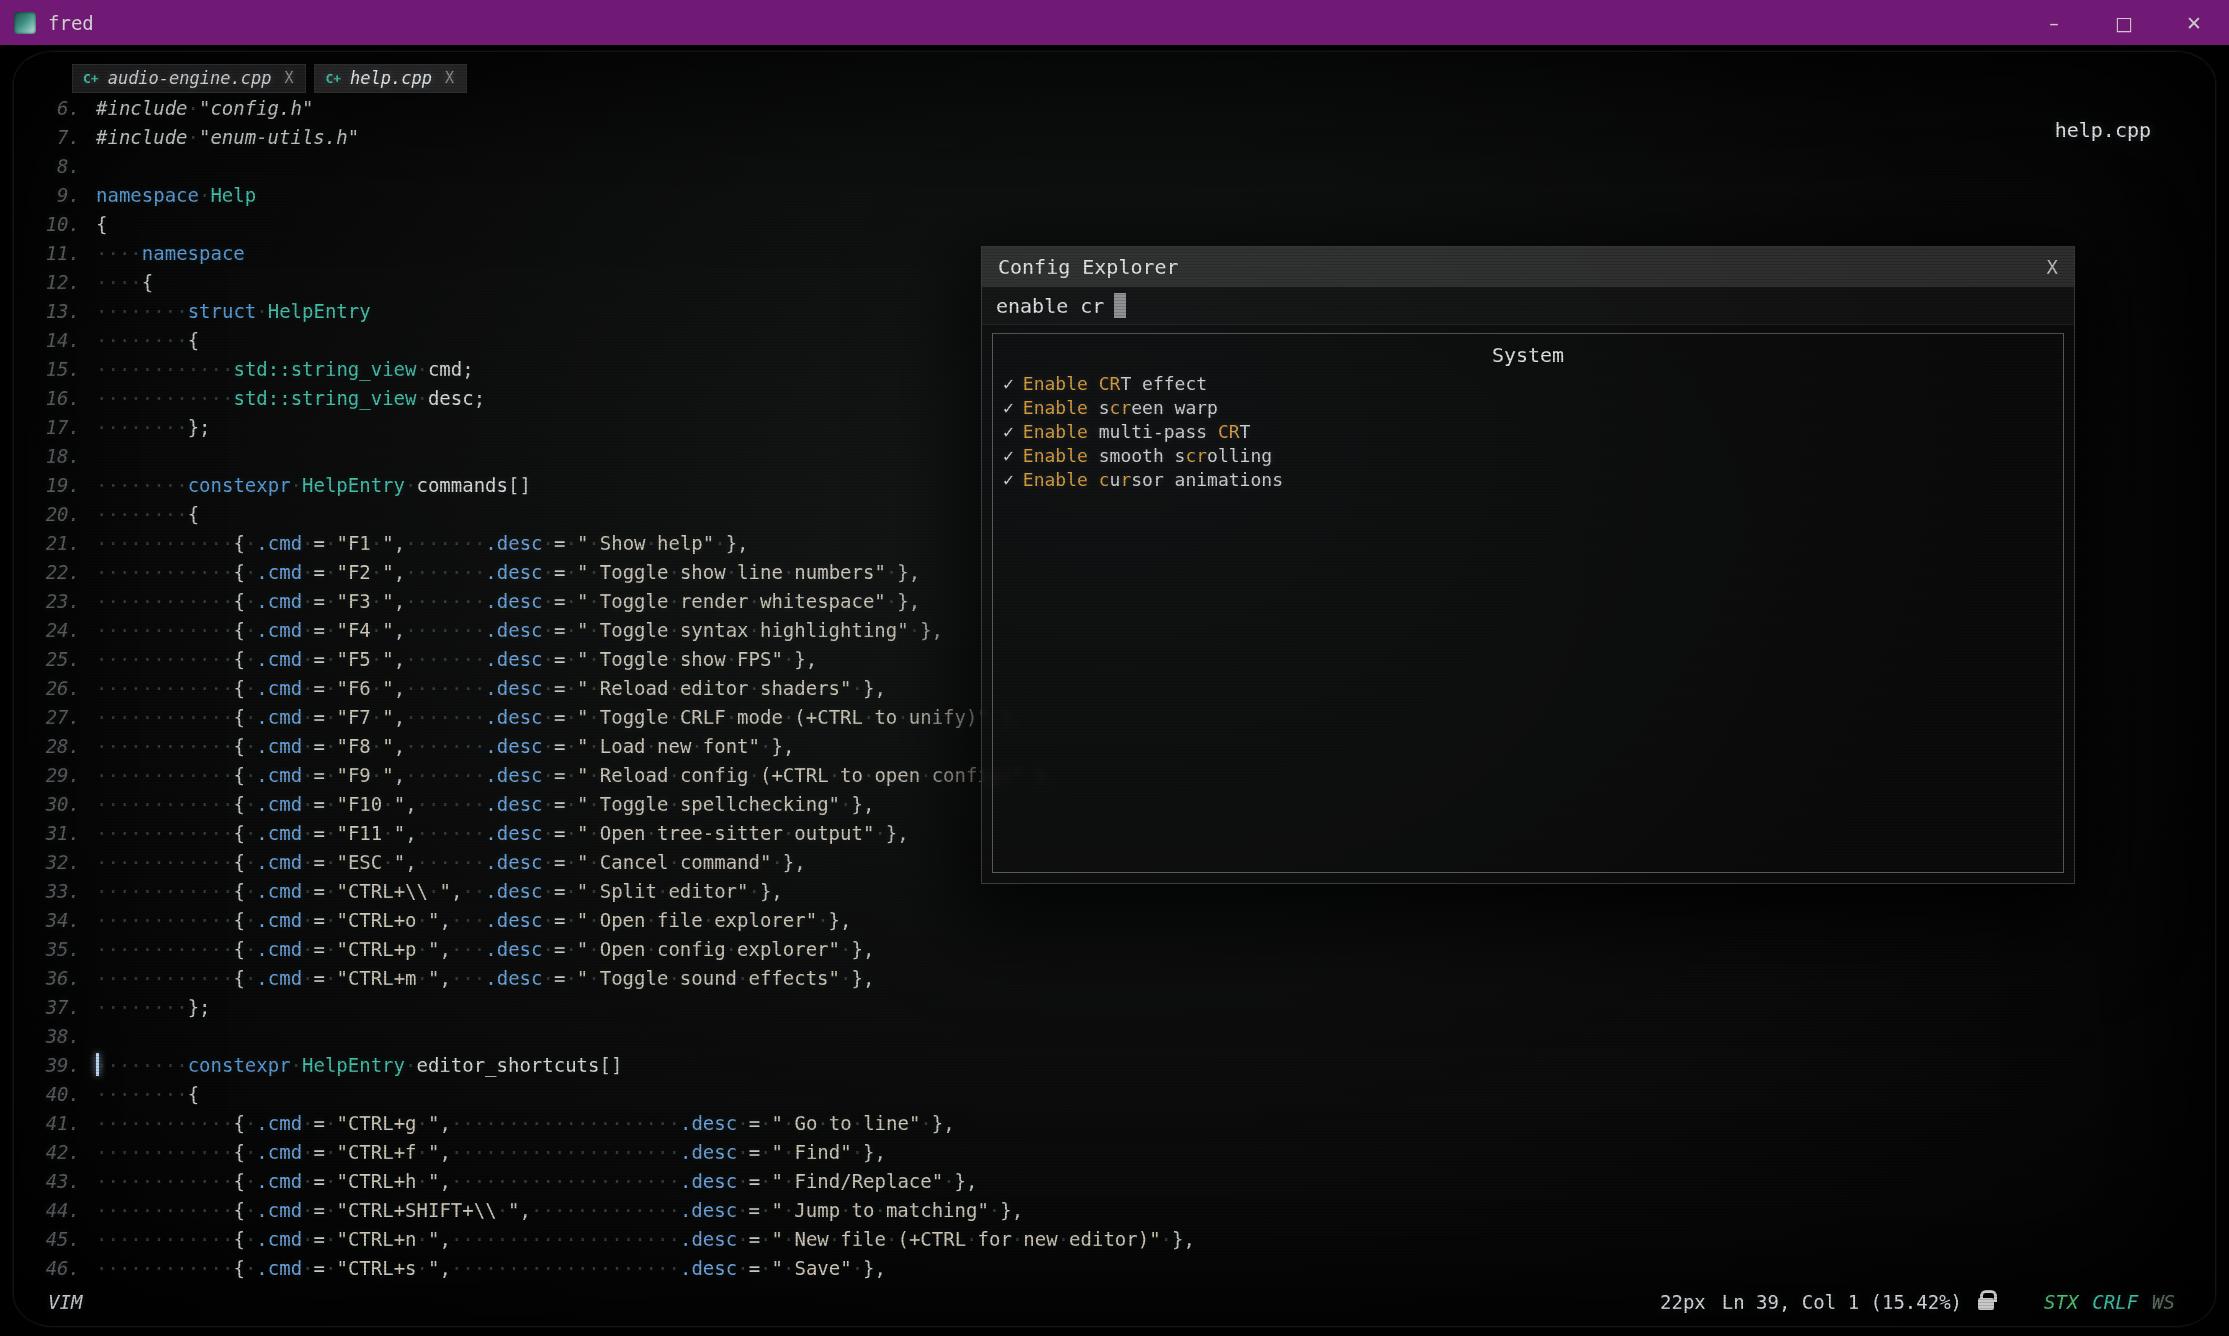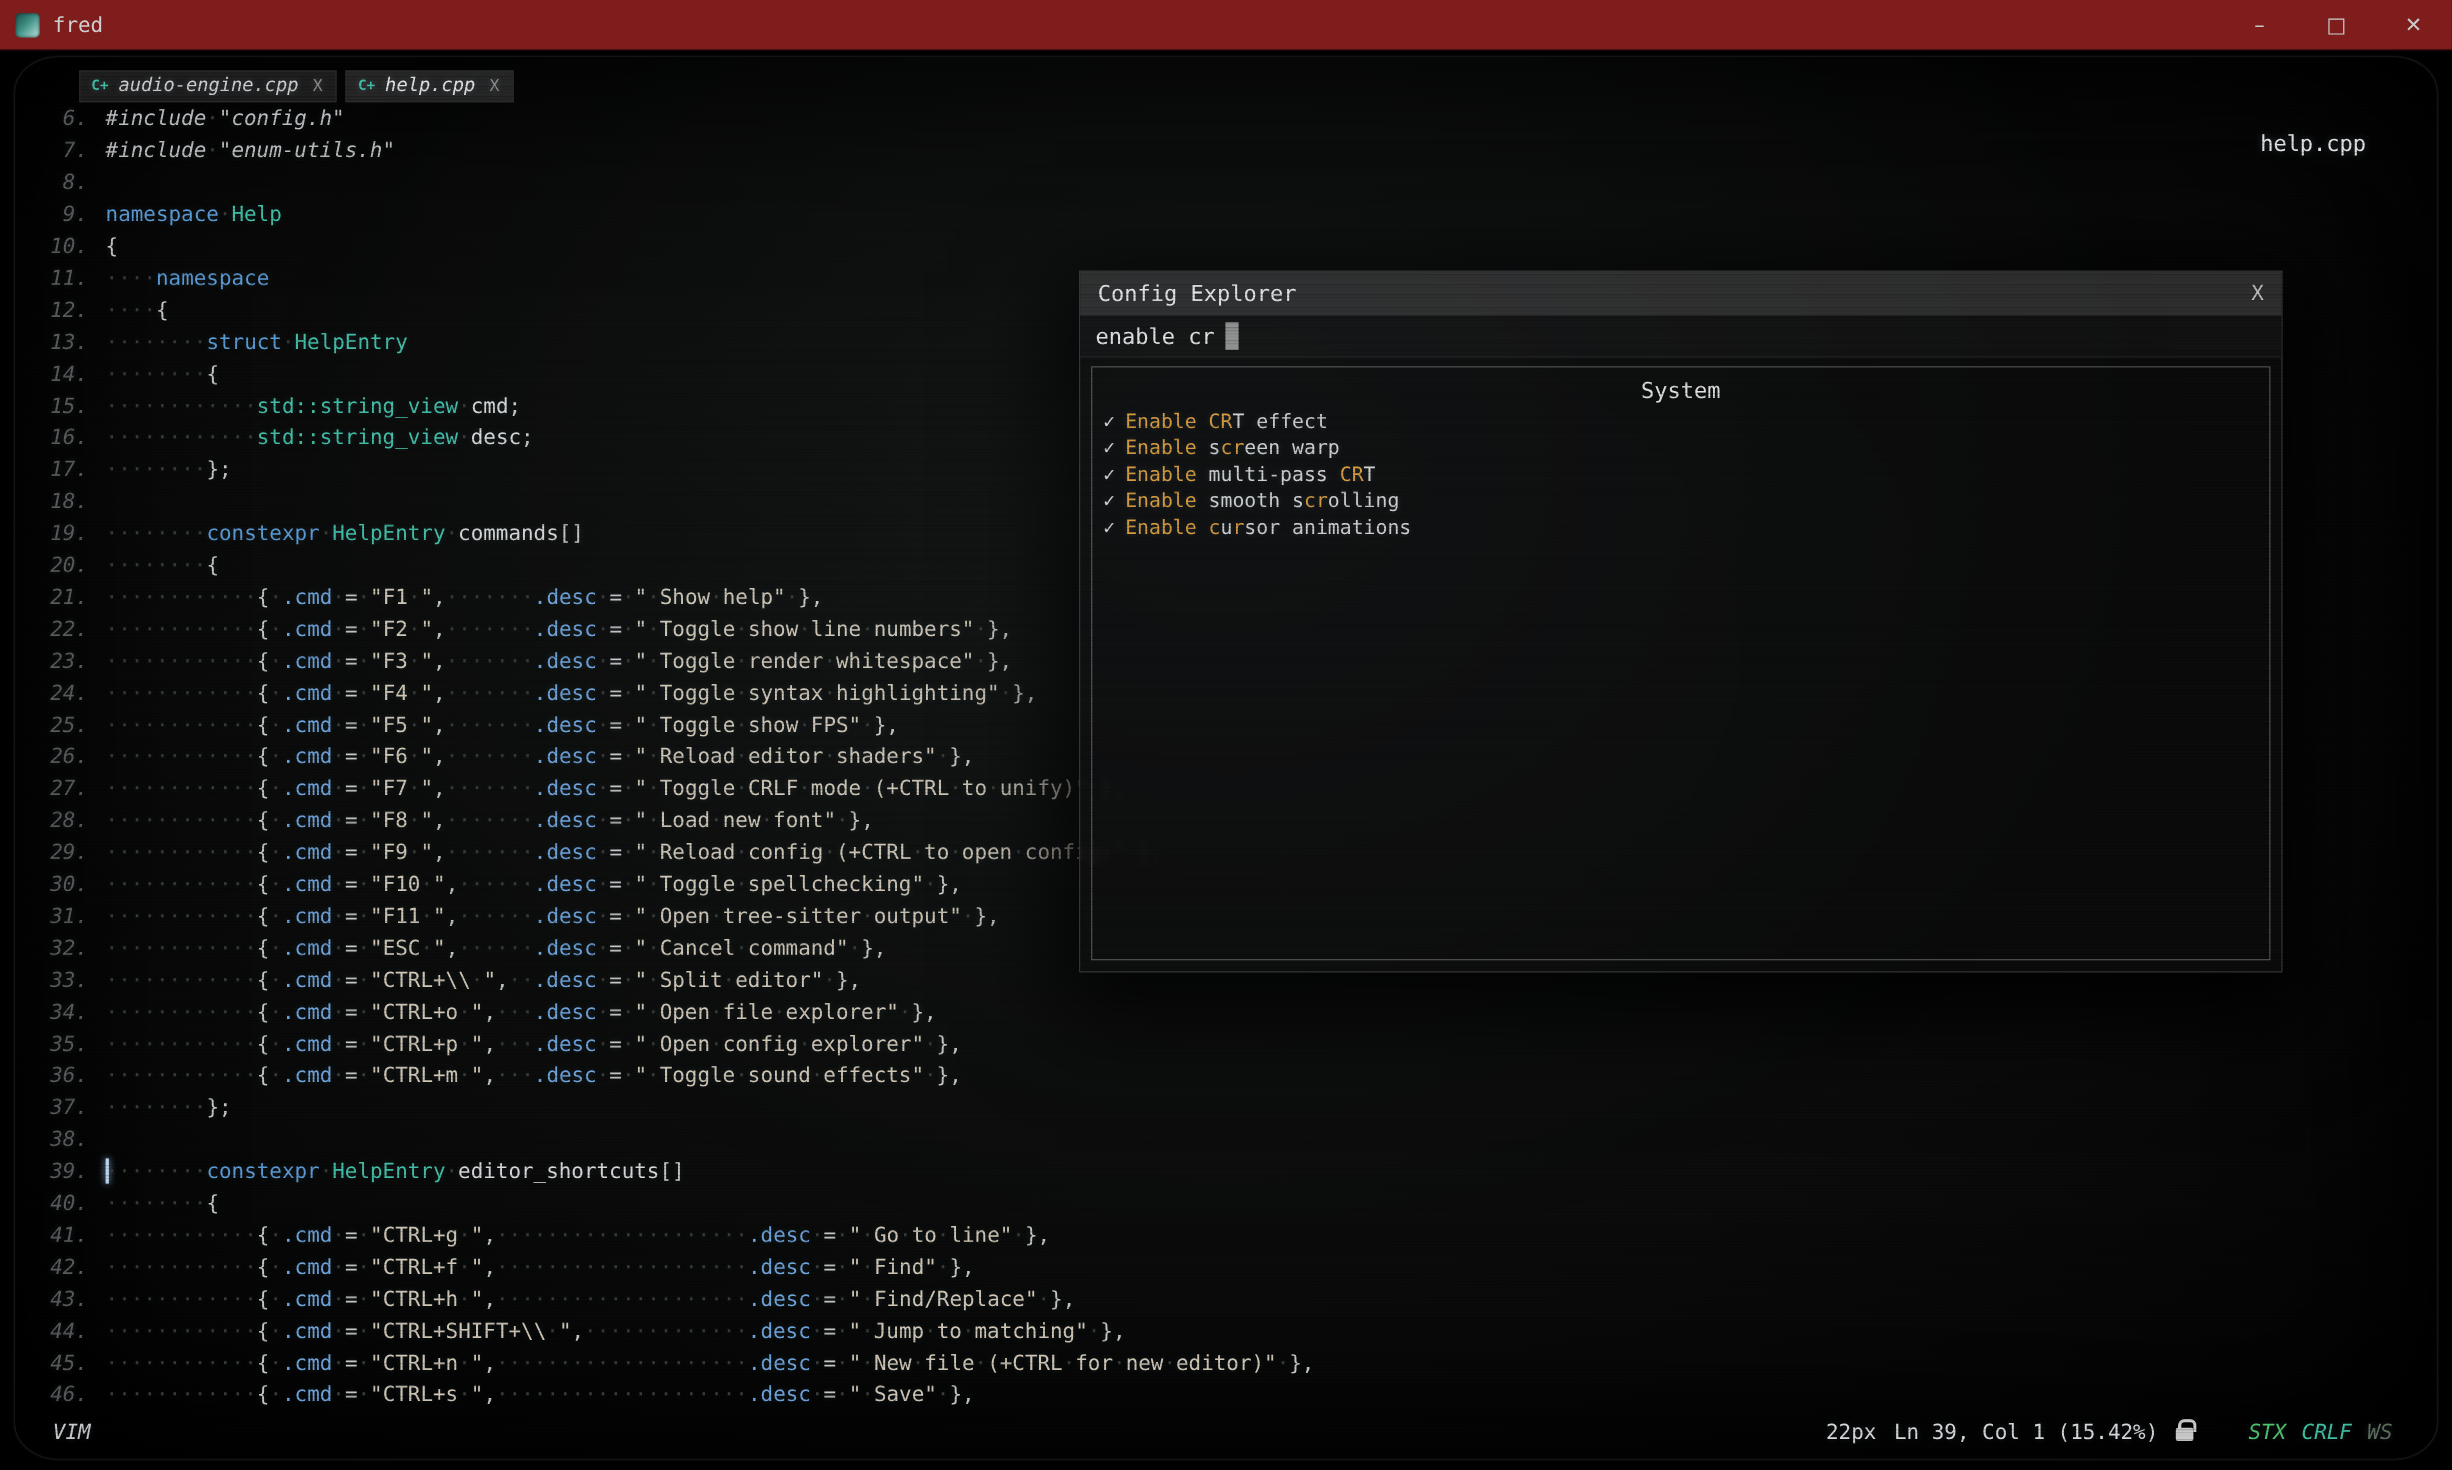--- a/index.html
+++ b/index.html
@@ -8,7 +8,7 @@
 
   
   .titlebar { position:absolute; top:0; left:0; width:100%; height:46px;
-              background:#7f1d1d; display:flex; align-items:center;
+              background:#701a75; display:flex; align-items:center;
               padding-left:14px; z-index:60; border-bottom:1px solid #000; }
   .app-icon { width:22px; height:22px; border-radius:4px; margin-right:12px;
               background:linear-gradient(135deg,#1d4f4a 0%,#3e8f84 45%,#bfe7df 100%);

